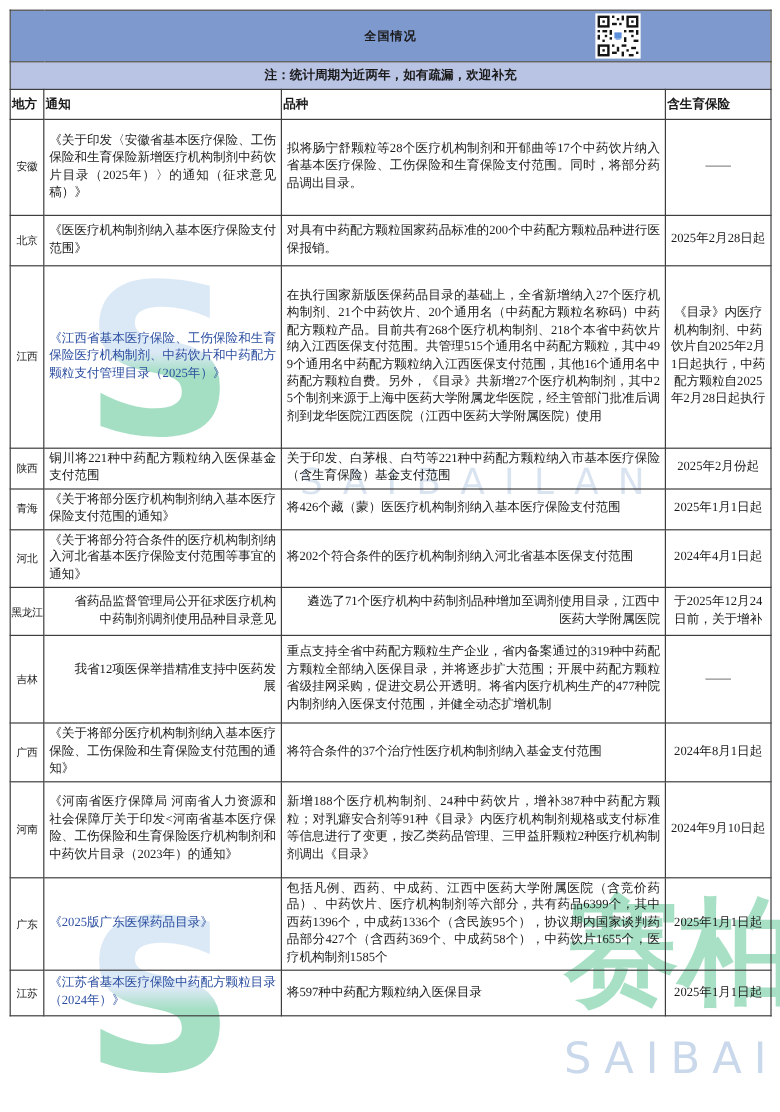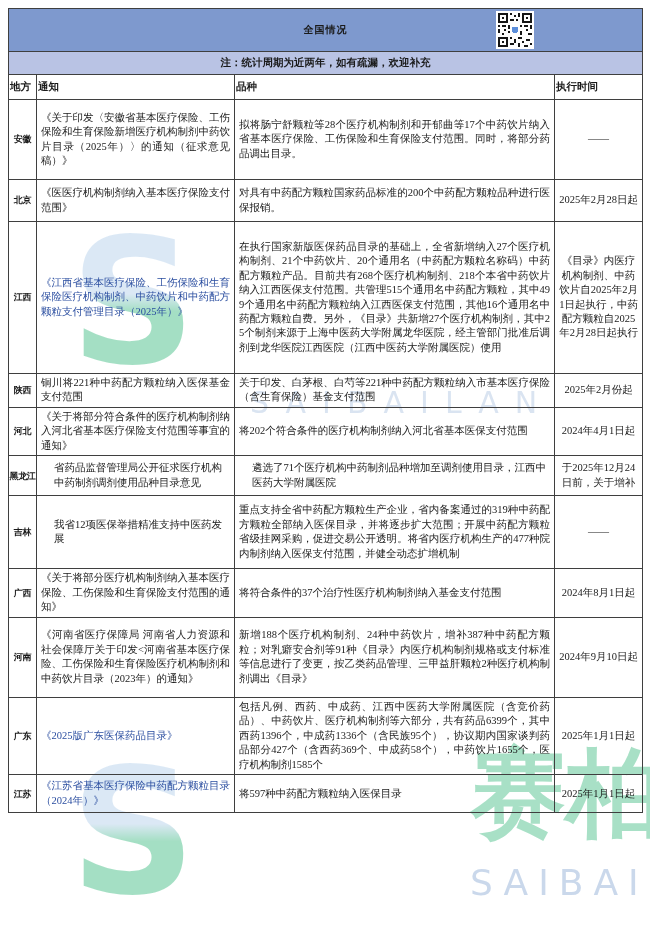--- a/index.html
+++ b/index.html
@@ -117,7 +117,7 @@
         <th>地方</th>
         <th>通知</th>
         <th>品种</th>
-        <th>执行时间</th>
+        <th>含生育保险</th>
       </tr>
     </thead>
     <tbody>

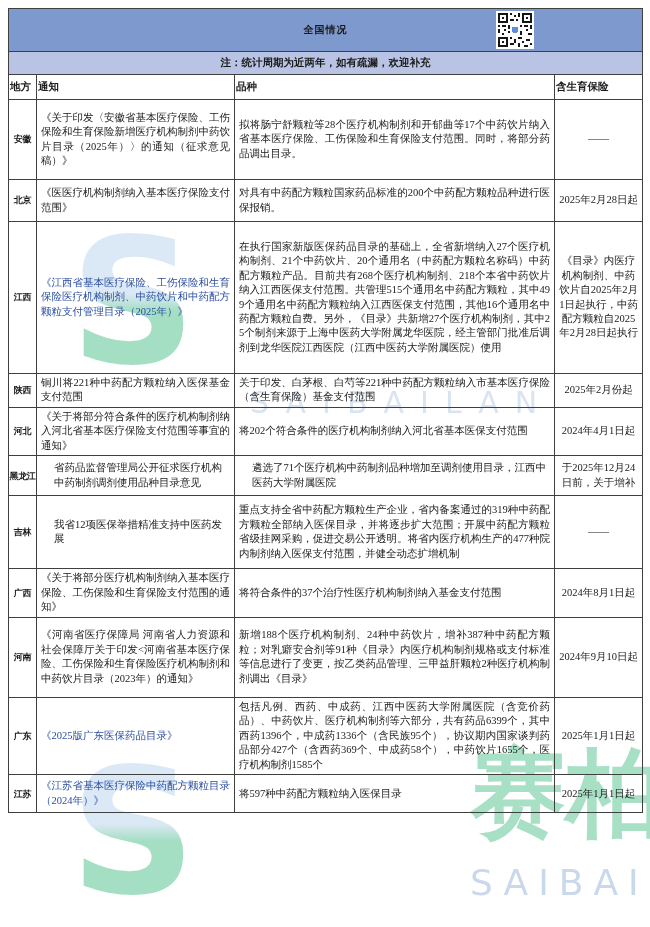--- a/index.html
+++ b/index.html
@@ -30,7 +30,7 @@
   .note-row{height:20px;background:var(--note-bg);font-size:10.5px;font-weight:bold;text-align:center;}
   .head-row th{height:22px;background:#fff;font-size:10.5px;font-weight:bold;text-align:left;}
   td{font-size:10.5px;line-height:1.38;}
-  .c-region{text-align:center;font-size:9px;padding:0;letter-spacing:-0.3px;font-weight:bold;}
+  .c-region{text-align:center;font-size:9px;padding:0;letter-spacing:-0.3px;}
   .c-notice,.c-variety{text-align:justify;padding:2px 4px;word-break:break-all;}
   .c-notice.center,.c-variety.center{text-align:left;padding-left:17px;}
   .c-time{text-align:center;padding:2px 3px;font-size:10.5px;}

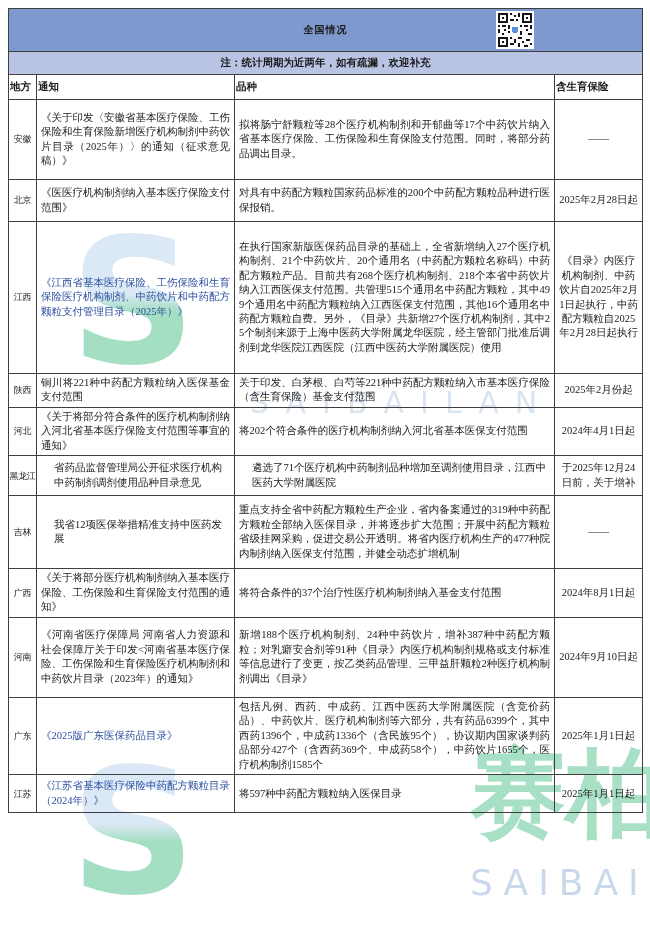--- a/index.html
+++ b/index.html
@@ -145,6 +145,12 @@
           <td class="c-variety">关于印发、白茅根、白芍等221种中药配方颗粒纳入市基本医疗保险（含生育保险）基金支付范围</td>
           <td class="c-time">2025年2月份起</td>
         </tr>
+        <tr style="height: 33px;">
+          <td class="c-region">青海</td>
+          <td class="c-notice">《关于将部分医疗机构制剂纳入基本医疗保险支付范围的通知》</td>
+          <td class="c-variety">将426个藏（蒙）医医疗机构制剂纳入基本医疗保险支付范围</td>
+          <td class="c-time">2025年1月1日起</td>
+        </tr>
         <tr style="height: 38px;">
           <td class="c-region">河北</td>
           <td class="c-notice">《关于将部分符合条件的医疗机构制剂纳入河北省基本医疗保险支付范围等事宜的通知》</td>

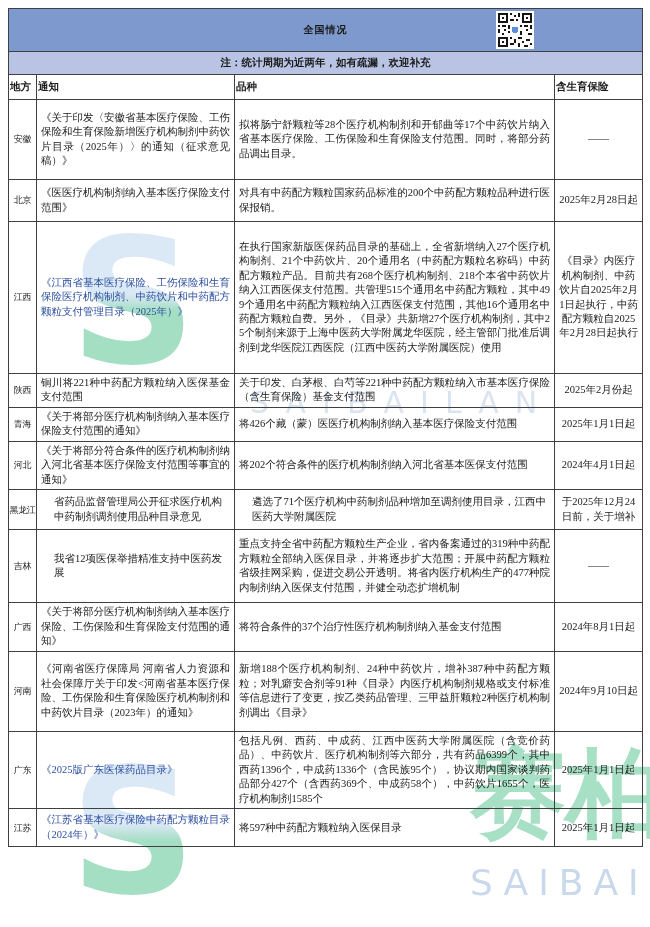--- a/index.html
+++ b/index.html
@@ -32,7 +32,7 @@
   td{font-size:10.5px;line-height:1.38;}
   .c-region{text-align:center;font-size:9px;padding:0;letter-spacing:-0.3px;}
   .c-notice,.c-variety{text-align:justify;padding:2px 4px;word-break:break-all;}
-  .c-notice.center,.c-variety.center{text-align:left;padding-left:17px;}
+  .c-notice.center,.c-variety.center{text-align:right;padding-left:17px;}
   .c-time{text-align:center;padding:2px 3px;font-size:10.5px;}
   td.link{color:var(--link);}
 </style>

